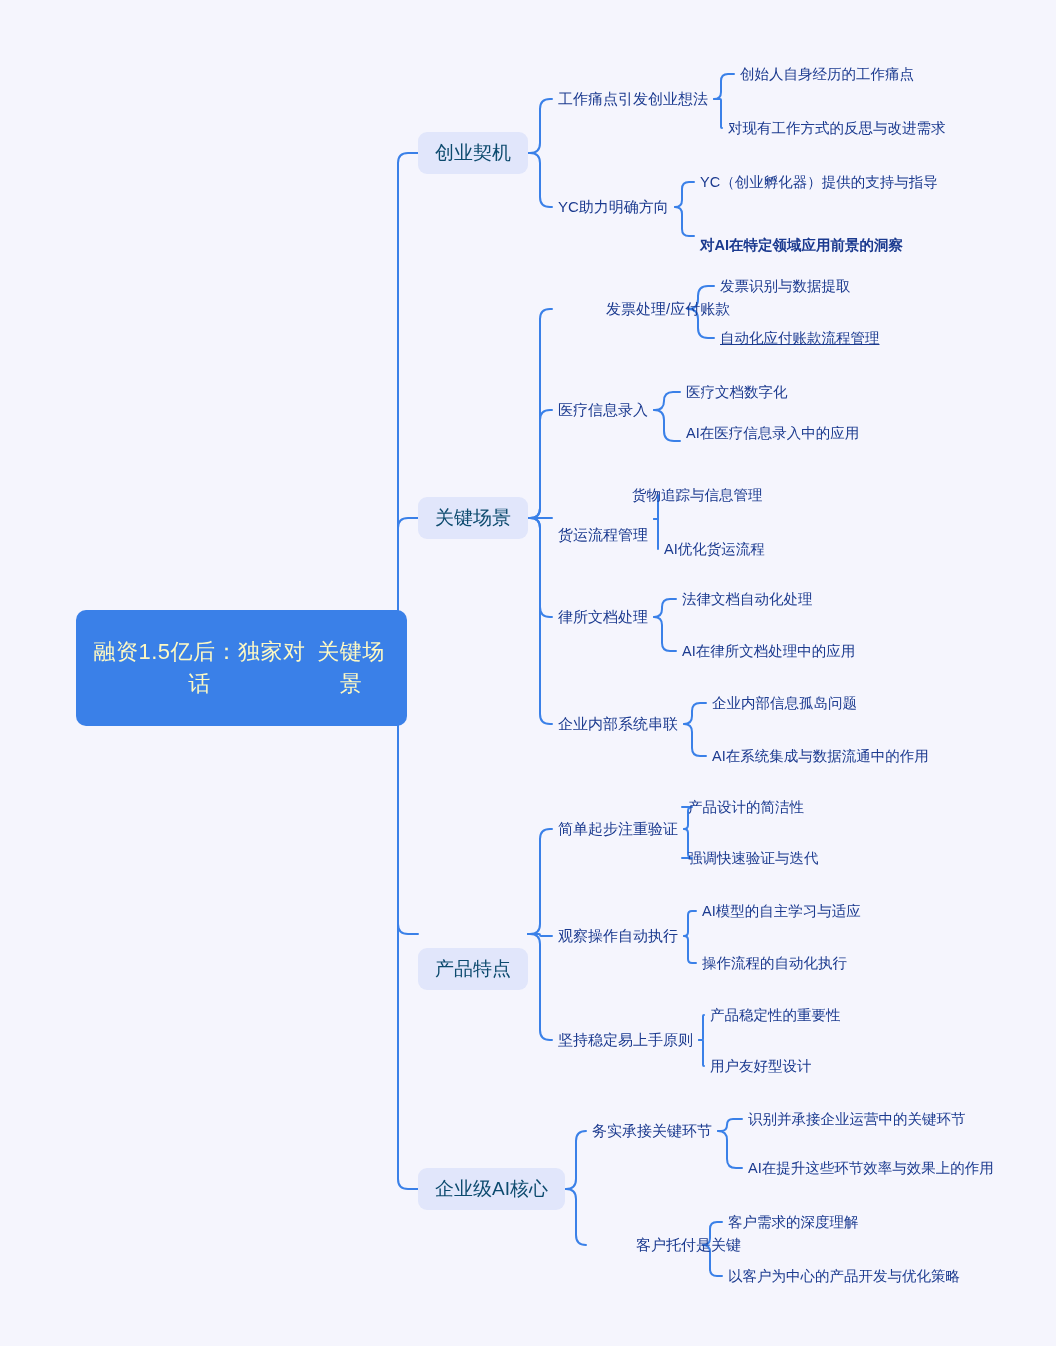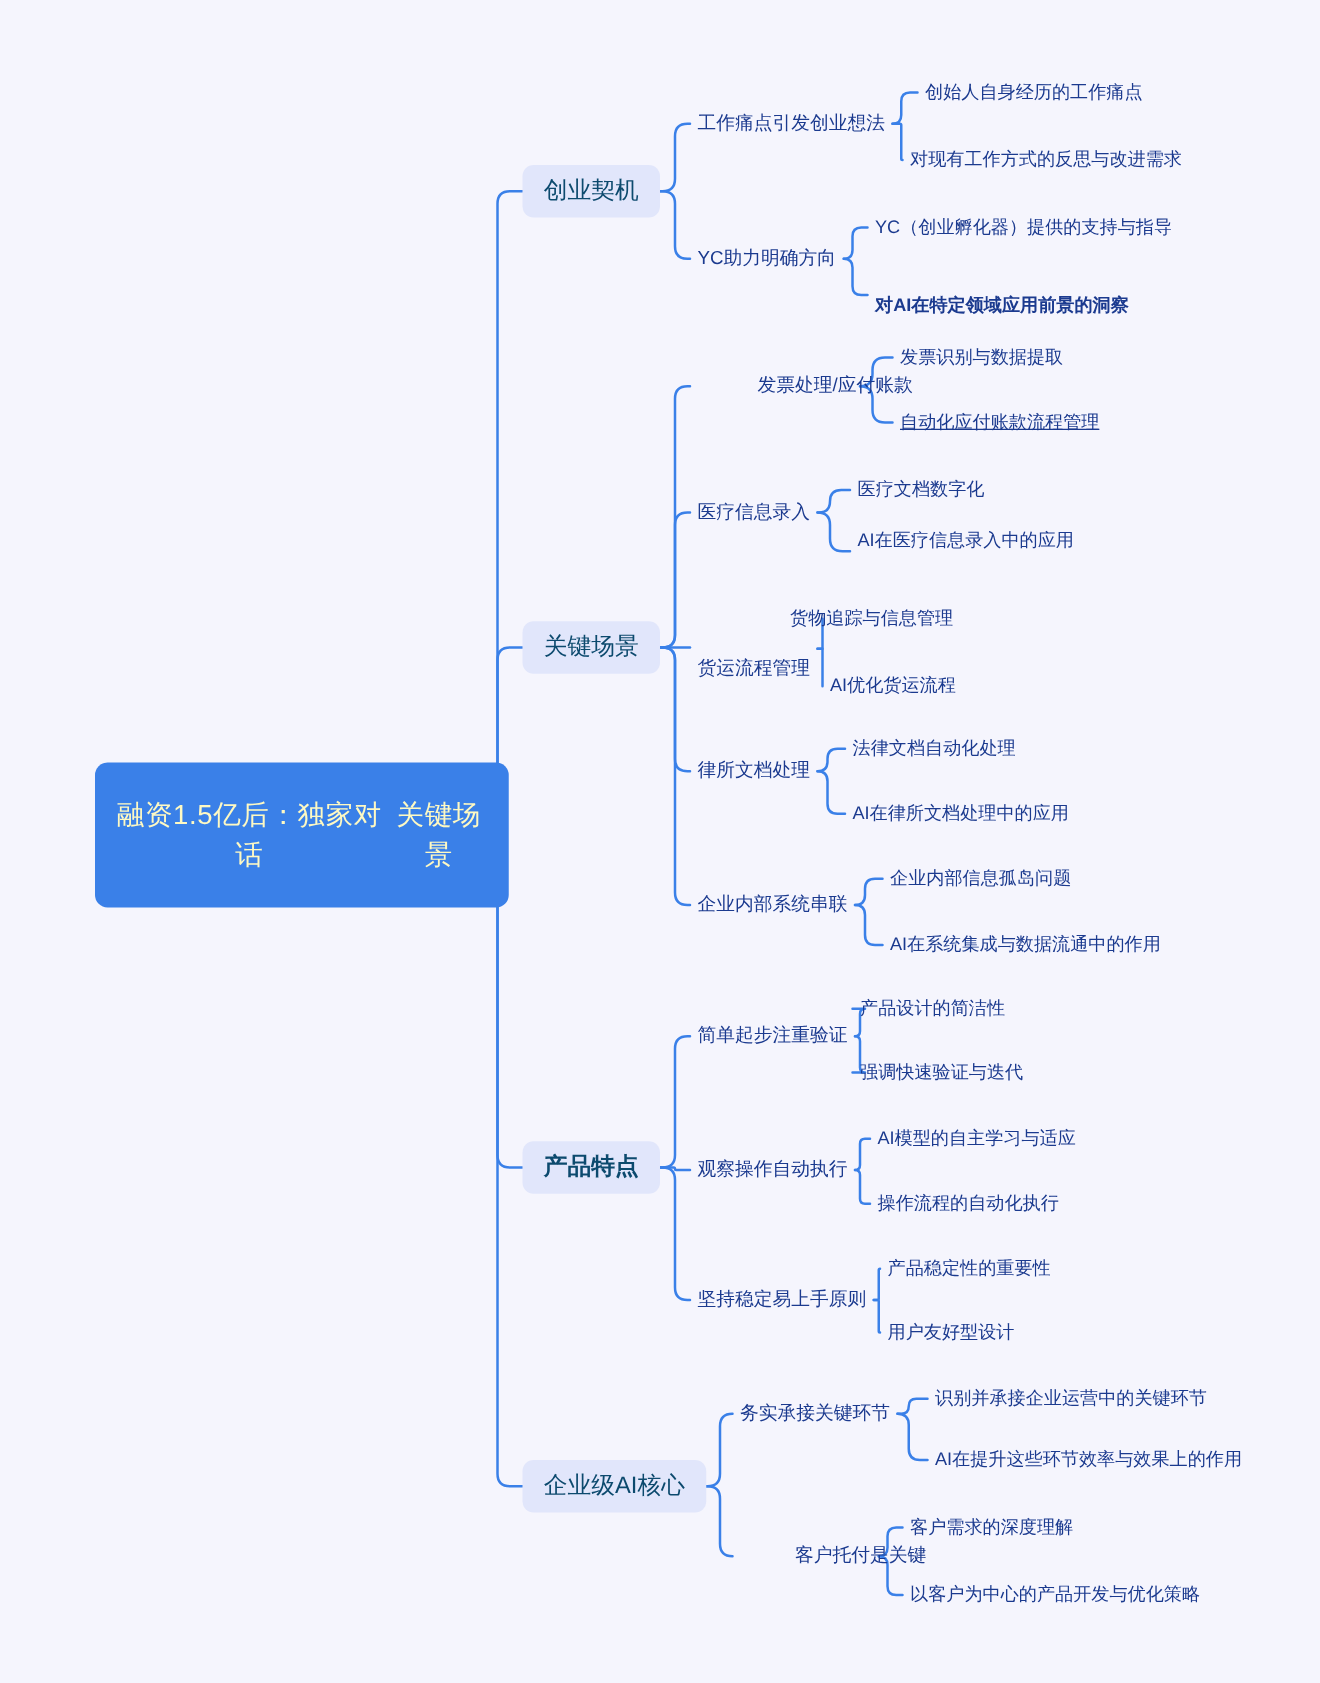--- a/index.html
+++ b/index.html
@@ -119,7 +119,7 @@
       <div class="node lvl2" style="left: 558px; top: 713px;">企业内部系统串联</div>
       <div class="node lvl3" style="left: 712px; top: 692px;">企业内部信息孤岛问题</div>
       <div class="node lvl3" style="left: 712px; top: 745px;">AI在系统集成与数据流通中的作用</div>
-      <div class="node lvl1" style="left: 418px; top: 913px; font-weight: bold;">产品特点</div>
+      <div class="node lvl1" style="left: 418px; top: 948px;">产品特点</div>
       <div class="node lvl2" style="left: 558px; top: 818px;">简单起步注重验证</div>
       <div class="node lvl3" style="left: 688px; top: 796px;">产品设计的简洁性</div>
       <div class="node lvl3" style="left: 688px; top: 847px;">强调快速验证与迭代</div>

